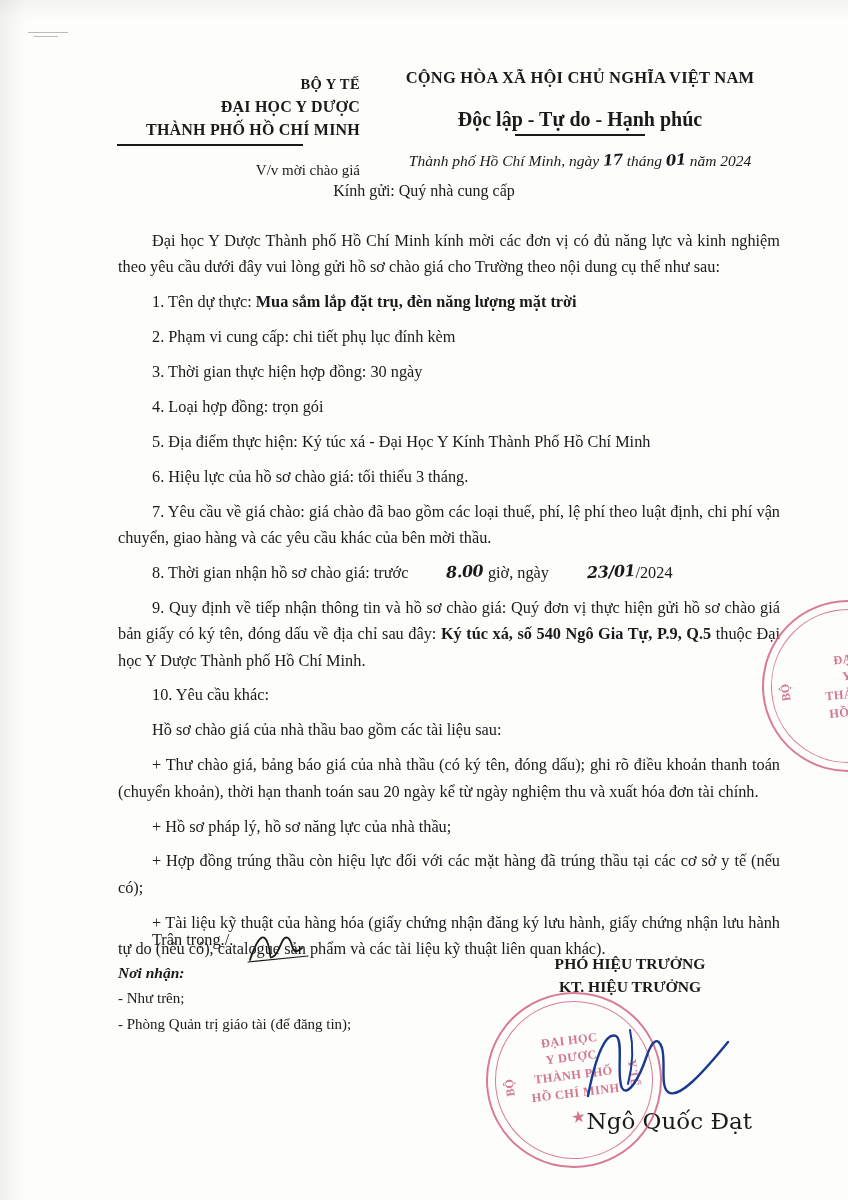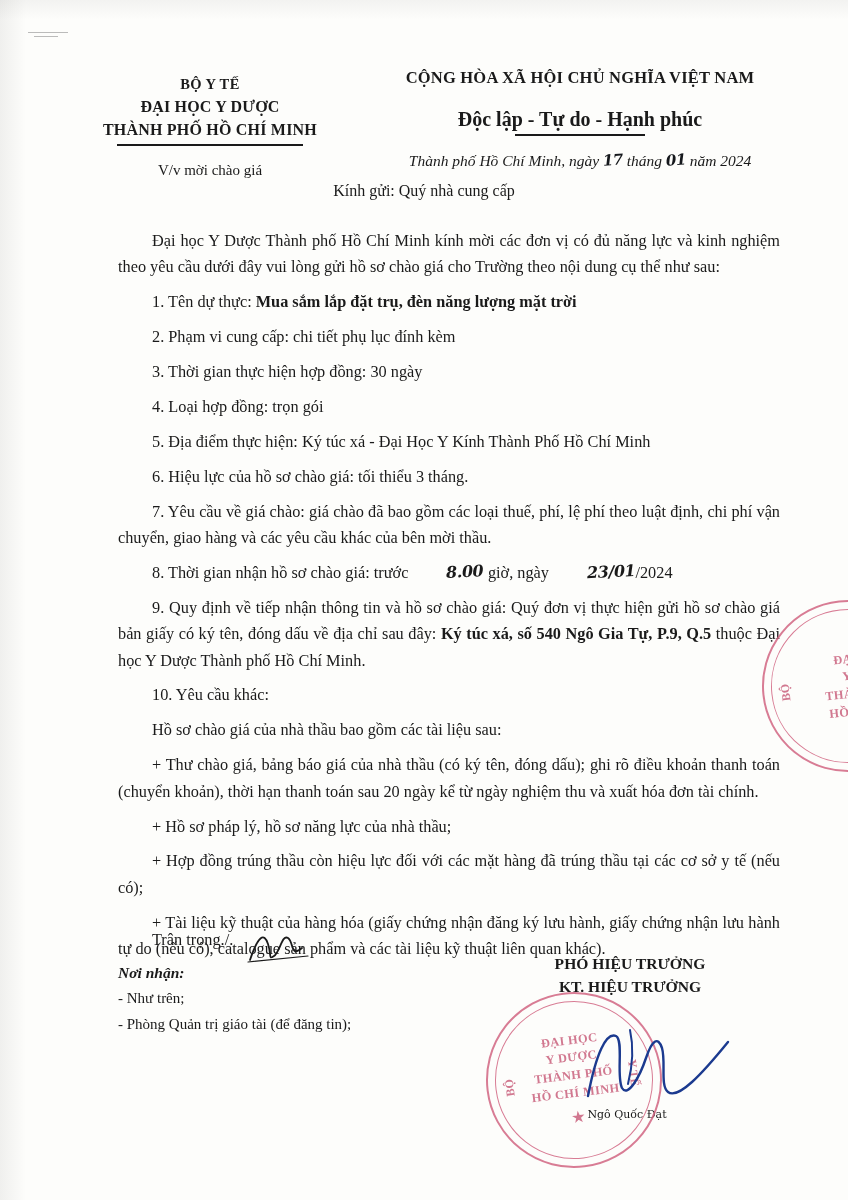--- a/index.html
+++ b/index.html
@@ -57,7 +57,7 @@
   }
   .hdr-left {
     width: 300px;
-    text-align: center;
+    text-align: right;
     padding-top: 6px;
   }
   .hdr-right {

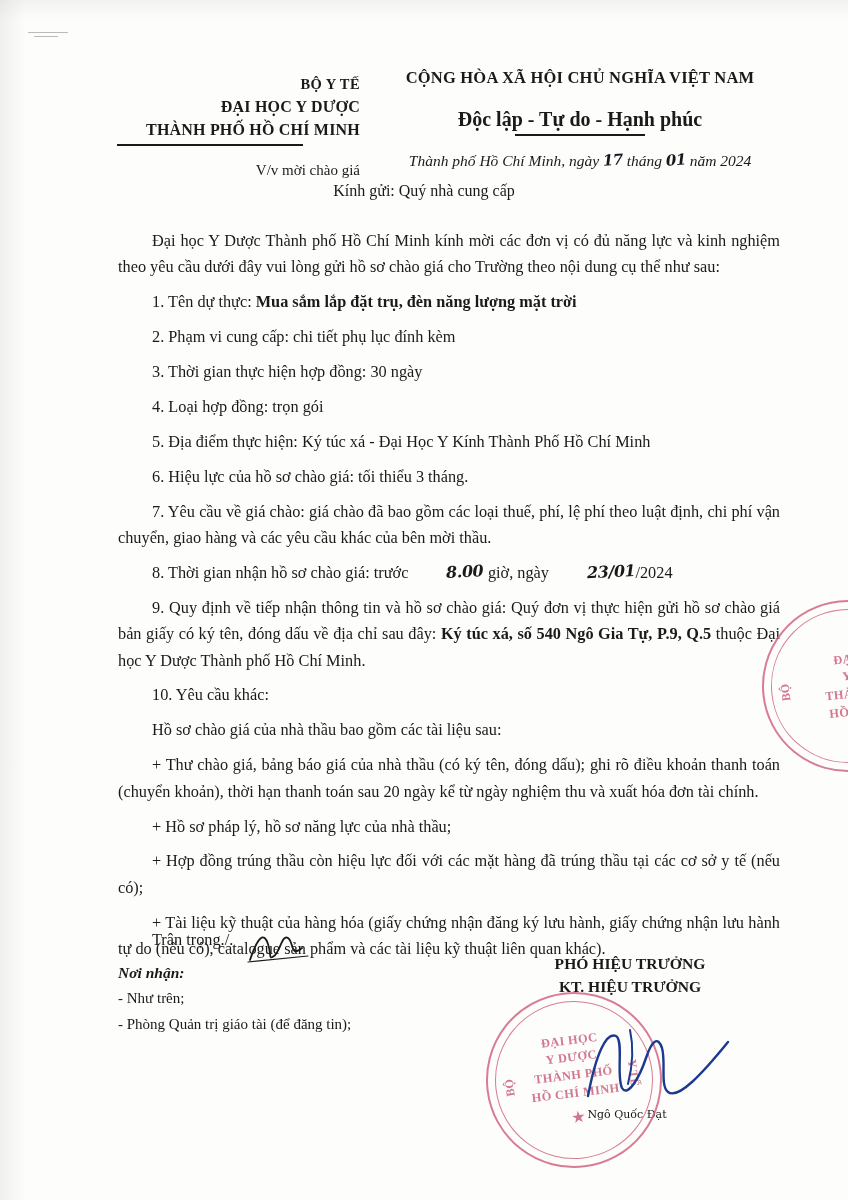--- a/index.html
+++ b/index.html
@@ -187,8 +187,8 @@
     right: 96px;
     top: 1108px;
     width: 250px;
-    text-align: center;
-    font-size: 11px;
+    text-align: right;
+    font-size: 23px;
     font-family: "DejaVu Serif", serif;
   }
 

